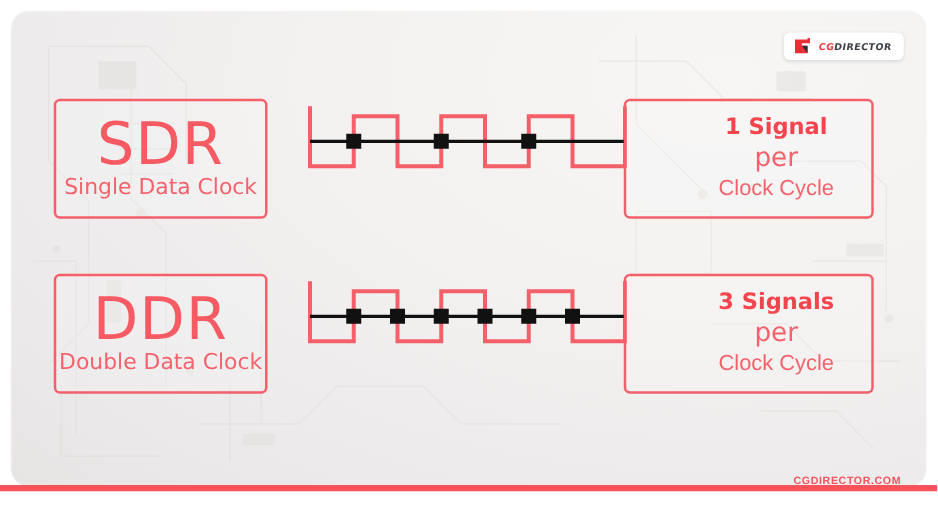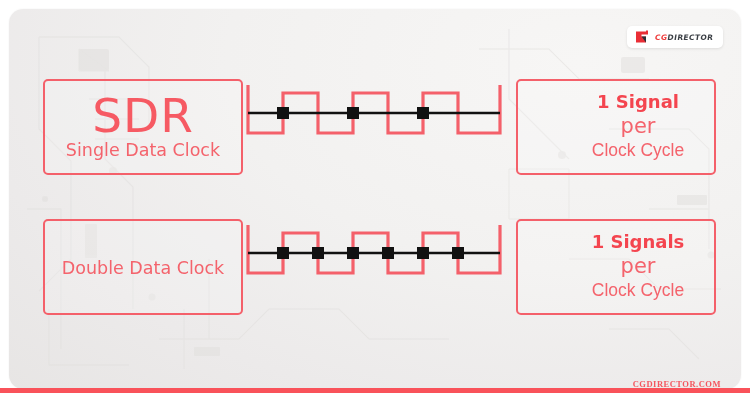--- a/index.html
+++ b/index.html
@@ -44,7 +44,7 @@
   #row-ddr{top:210px;}
 
   .label-box{
-    position:absolute;left:34px;top:0;width:200px;height:96px;
+    position:absolute;left:34px;top:0;width:171px;height:96px;
     border:2px solid #f4606a;border-radius:5px;
     background:rgba(255,255,255,0.16);
     display:flex;flex-direction:column;align-items:center;justify-content:center;

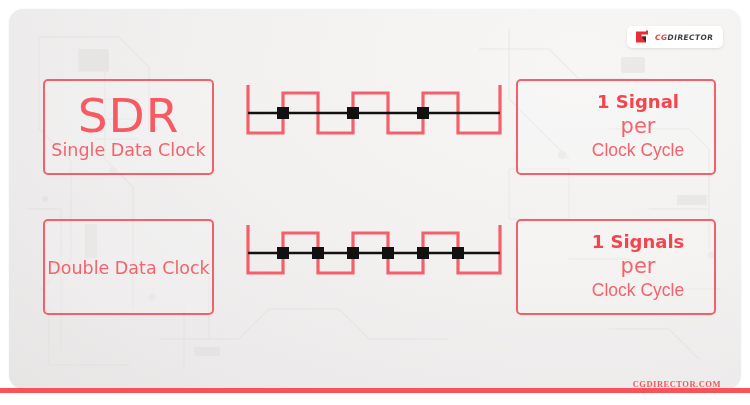--- a/index.html
+++ b/index.html
@@ -62,7 +62,7 @@
   }
 
   .result-box{
-    position:absolute;left:507px;top:0;width:200px;height:96px;
+    position:absolute;left:490px;top:0;width:200px;height:96px;
     border:2px solid #f4606a;border-radius:5px;
     background:rgba(255,255,255,0.16);
     display:flex;flex-direction:column;align-items:center;justify-content:center;

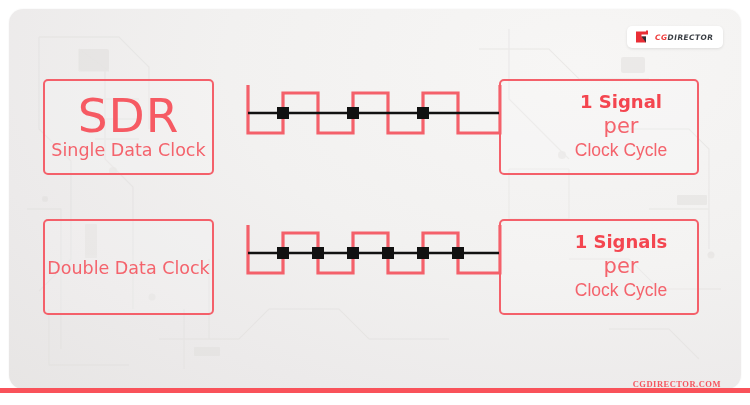--- a/index.html
+++ b/index.html
@@ -178,6 +178,7 @@
     <div class="row" id="row-ddr">
 
       <div class="label-box">
+        <div class="big">DDR</div>
         <div class="small">Double Data Clock</div>
       </div>
 

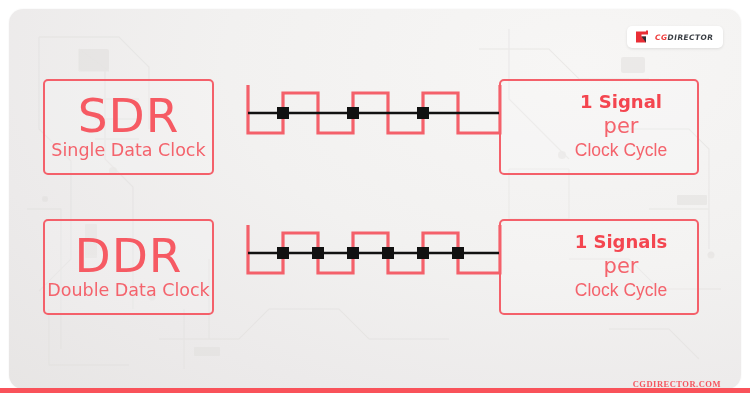--- a/index.html
+++ b/index.html
@@ -195,7 +195,7 @@
       </svg>
 
       <div class="result-box">
-        <div class="r1">1 Signals</div>
+        <div class="r1">3 Signals</div>
         <div class="r2">per</div>
         <div class="r3">Clock Cycle</div>
       </div>

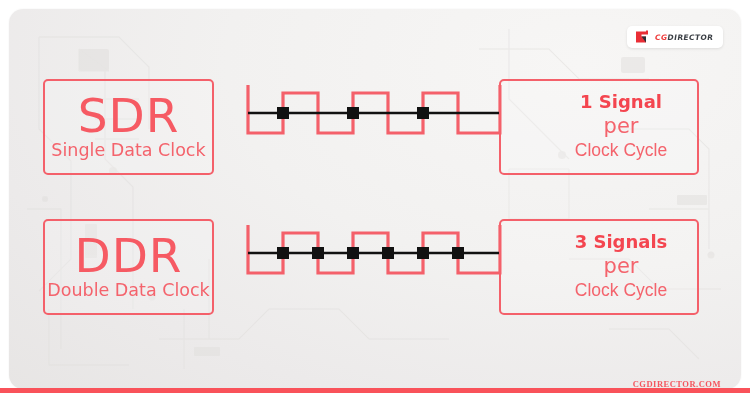--- a/index.html
+++ b/index.html
@@ -90,7 +90,7 @@
   }
   #watermark{
     position:absolute;right:20px;top:370px;
-    font-family:Liberation Serif, serif;
+    font-family:Liberation Sans, sans-serif;
     font-size:8.5px;font-weight:bold;letter-spacing:.5px;color:#f4555e;
   }
 </style>

